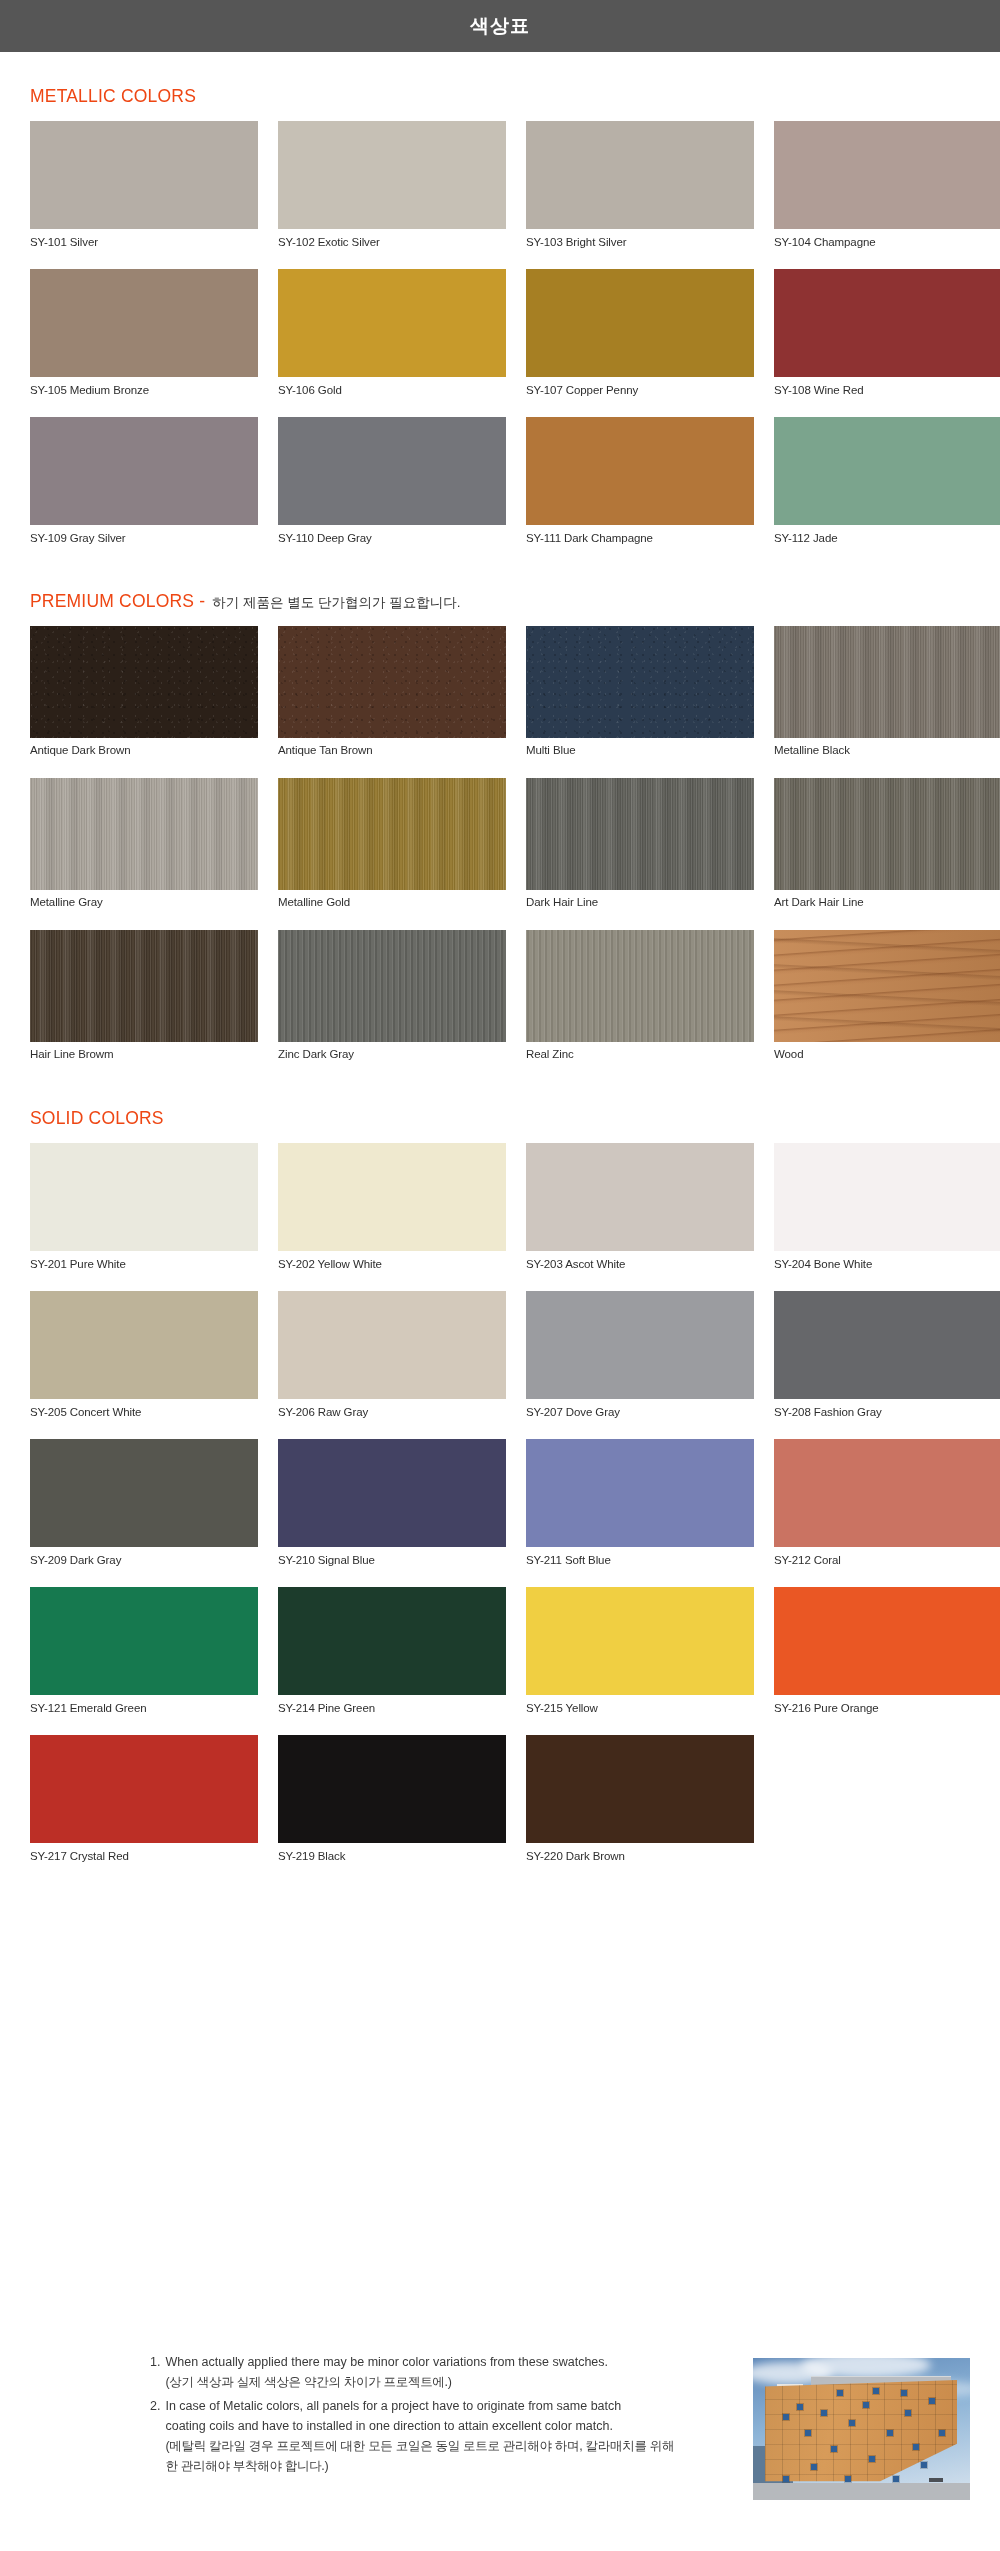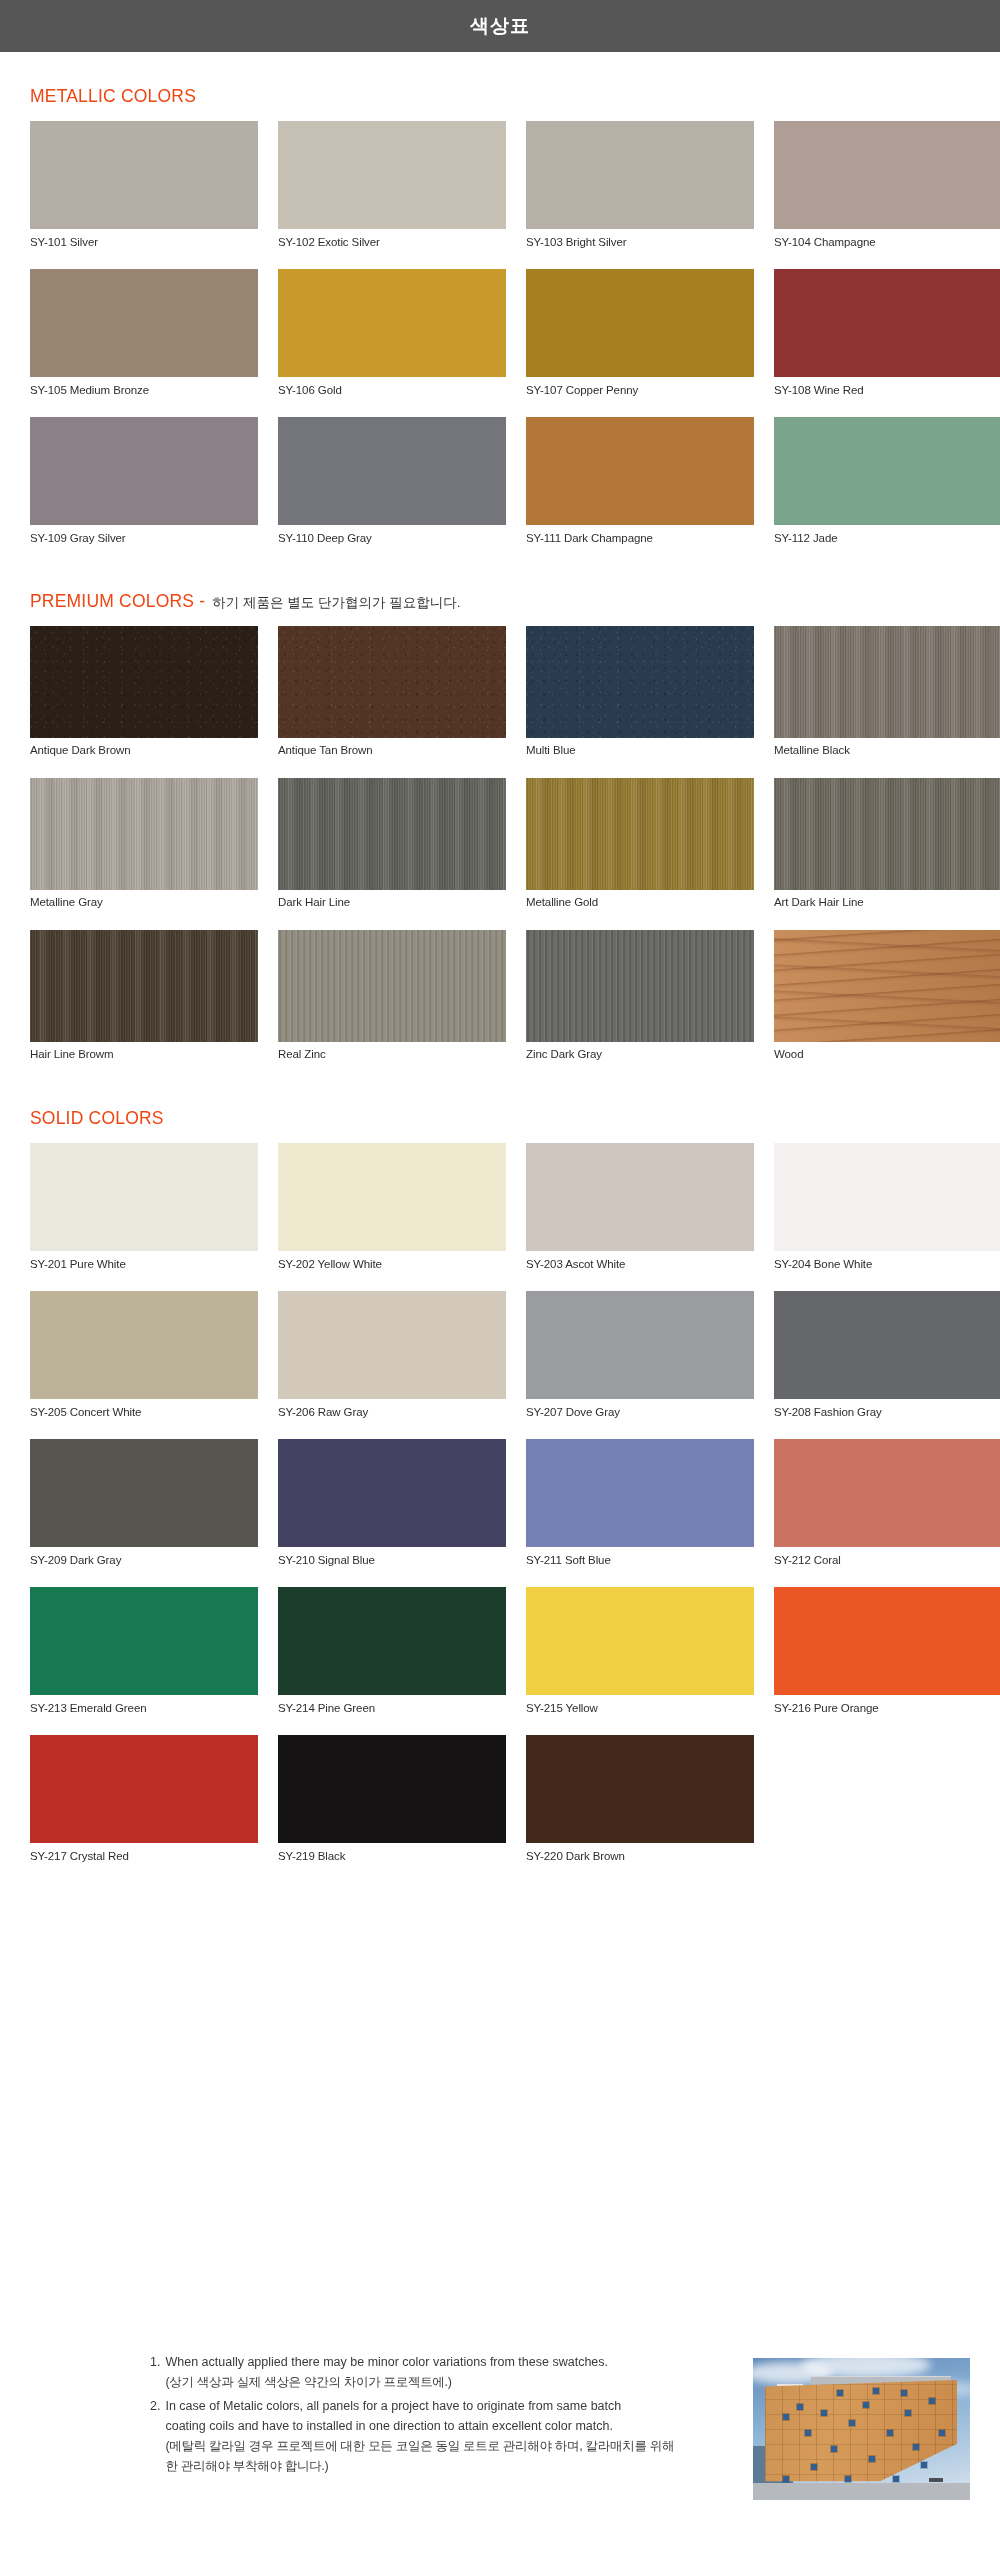--- a/index.html
+++ b/index.html
@@ -320,12 +320,12 @@
           <div class="cap">Metalline Gray</div>
         </div>
         <div class="cell">
+          <div class="swatch tx-hairline" style="background: rgb(148, 120, 47);"></div>
+          <div class="cap">Metalline Gold</div>
+        </div>
+        <div class="cell">
           <div class="swatch tx-hairline" style="background: rgb(96, 96, 90);"></div>
           <div class="cap">Dark Hair Line</div>
-        </div>
-        <div class="cell">
-          <div class="swatch tx-hairline" style="background: rgb(148, 120, 47);"></div>
-          <div class="cap">Metalline Gold</div>
         </div>
         <div class="cell">
           <div class="swatch tx-hairline" style="background: rgb(107, 103, 92);"></div>

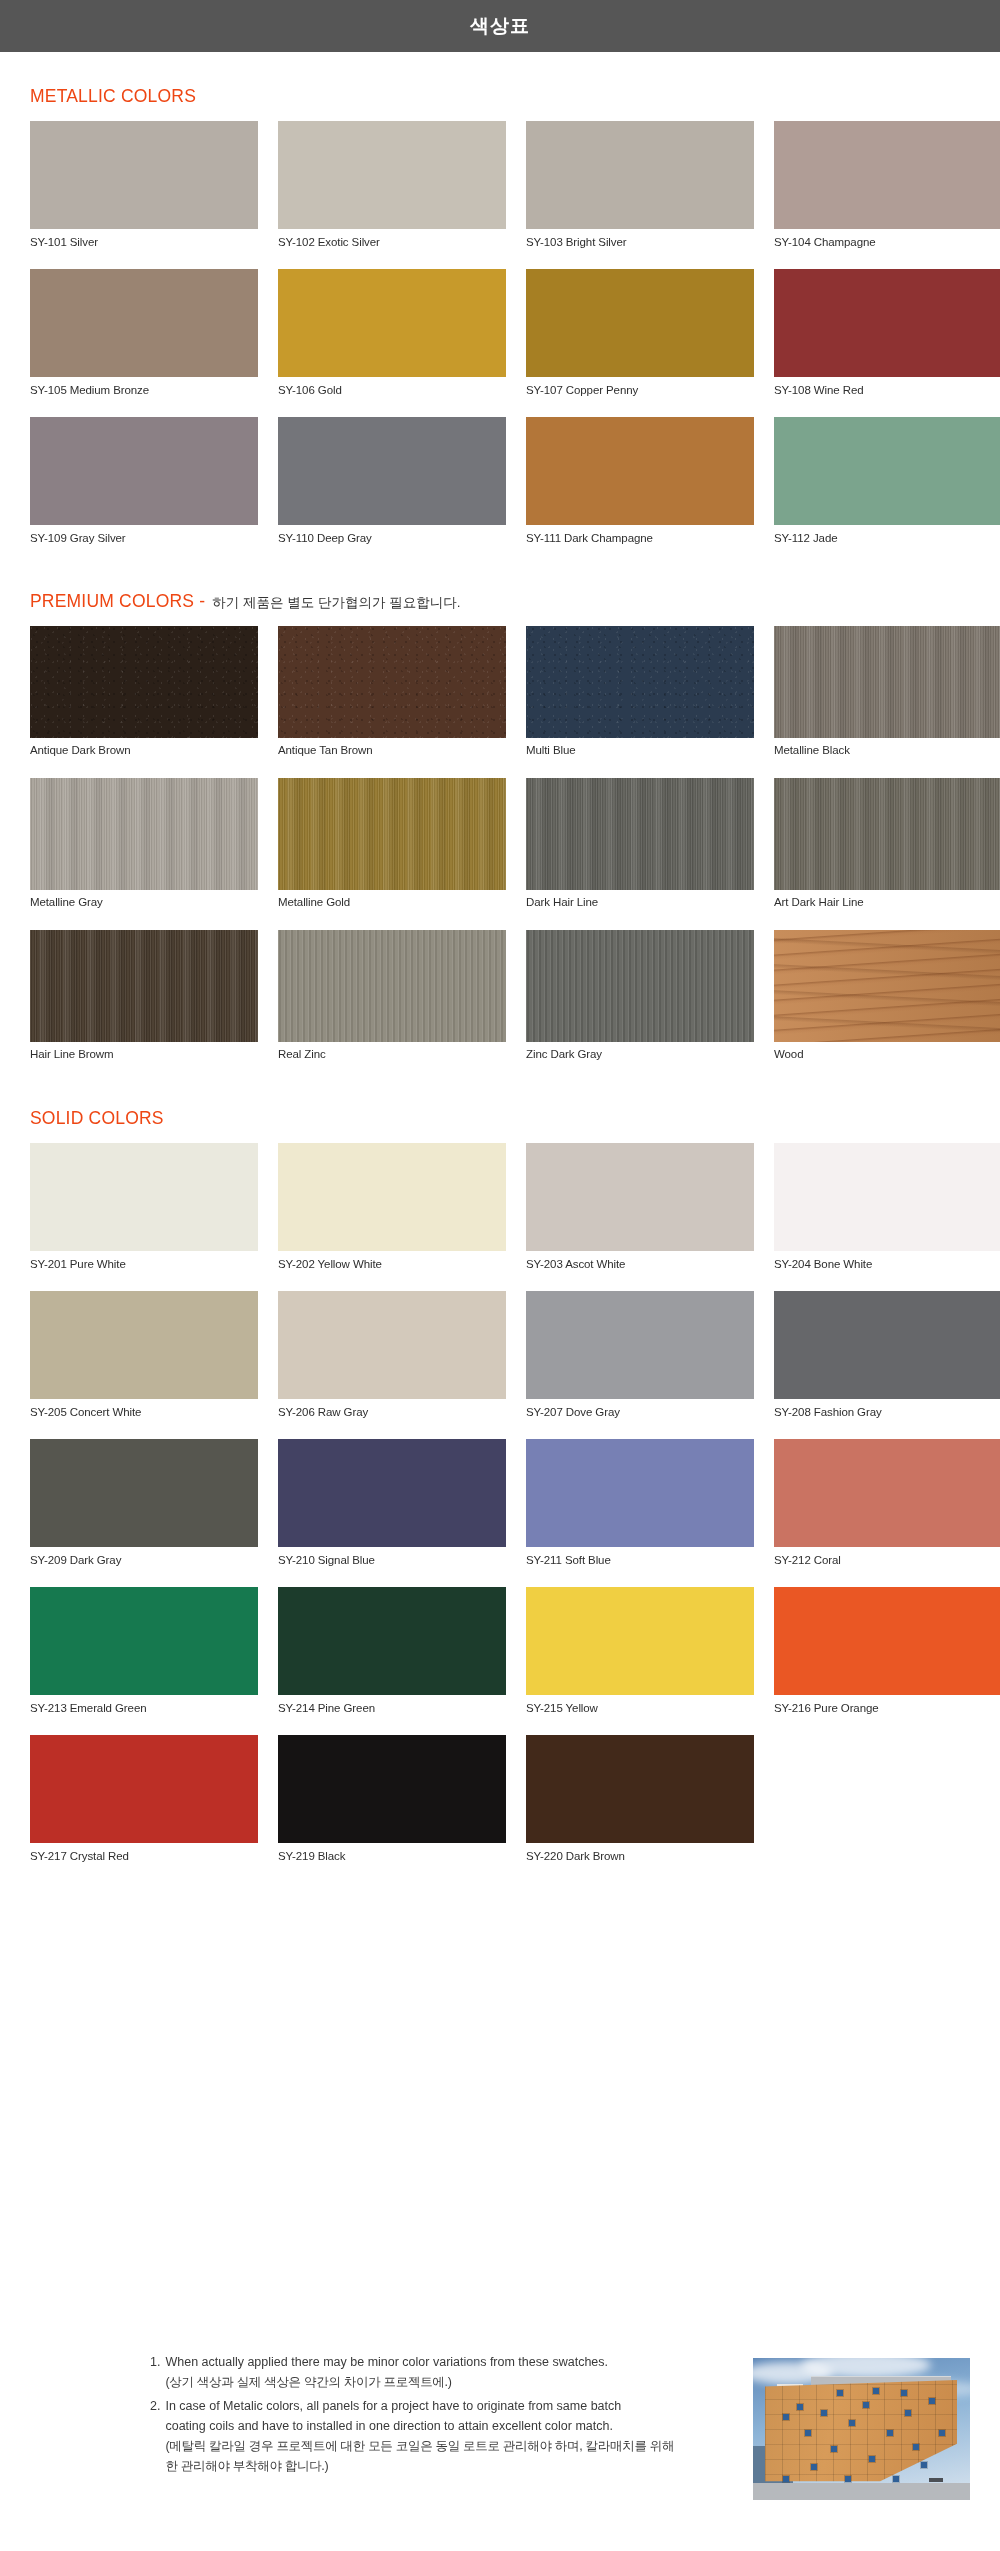--- a/index.html
+++ b/index.html
@@ -336,12 +336,12 @@
           <div class="cap">Hair Line Browm</div>
         </div>
         <div class="cell">
+          <div class="swatch tx-brushed-soft" style="background: rgb(98, 99, 94);"></div>
+          <div class="cap">Zinc Dark Gray</div>
+        </div>
+        <div class="cell">
           <div class="swatch tx-brushed-soft" style="background: rgb(140, 136, 123);"></div>
           <div class="cap">Real Zinc</div>
-        </div>
-        <div class="cell">
-          <div class="swatch tx-brushed-soft" style="background: rgb(98, 99, 94);"></div>
-          <div class="cap">Zinc Dark Gray</div>
         </div>
         <div class="cell">
           <div class="swatch tx-wood" style="background: rgb(196, 133, 79);"></div>

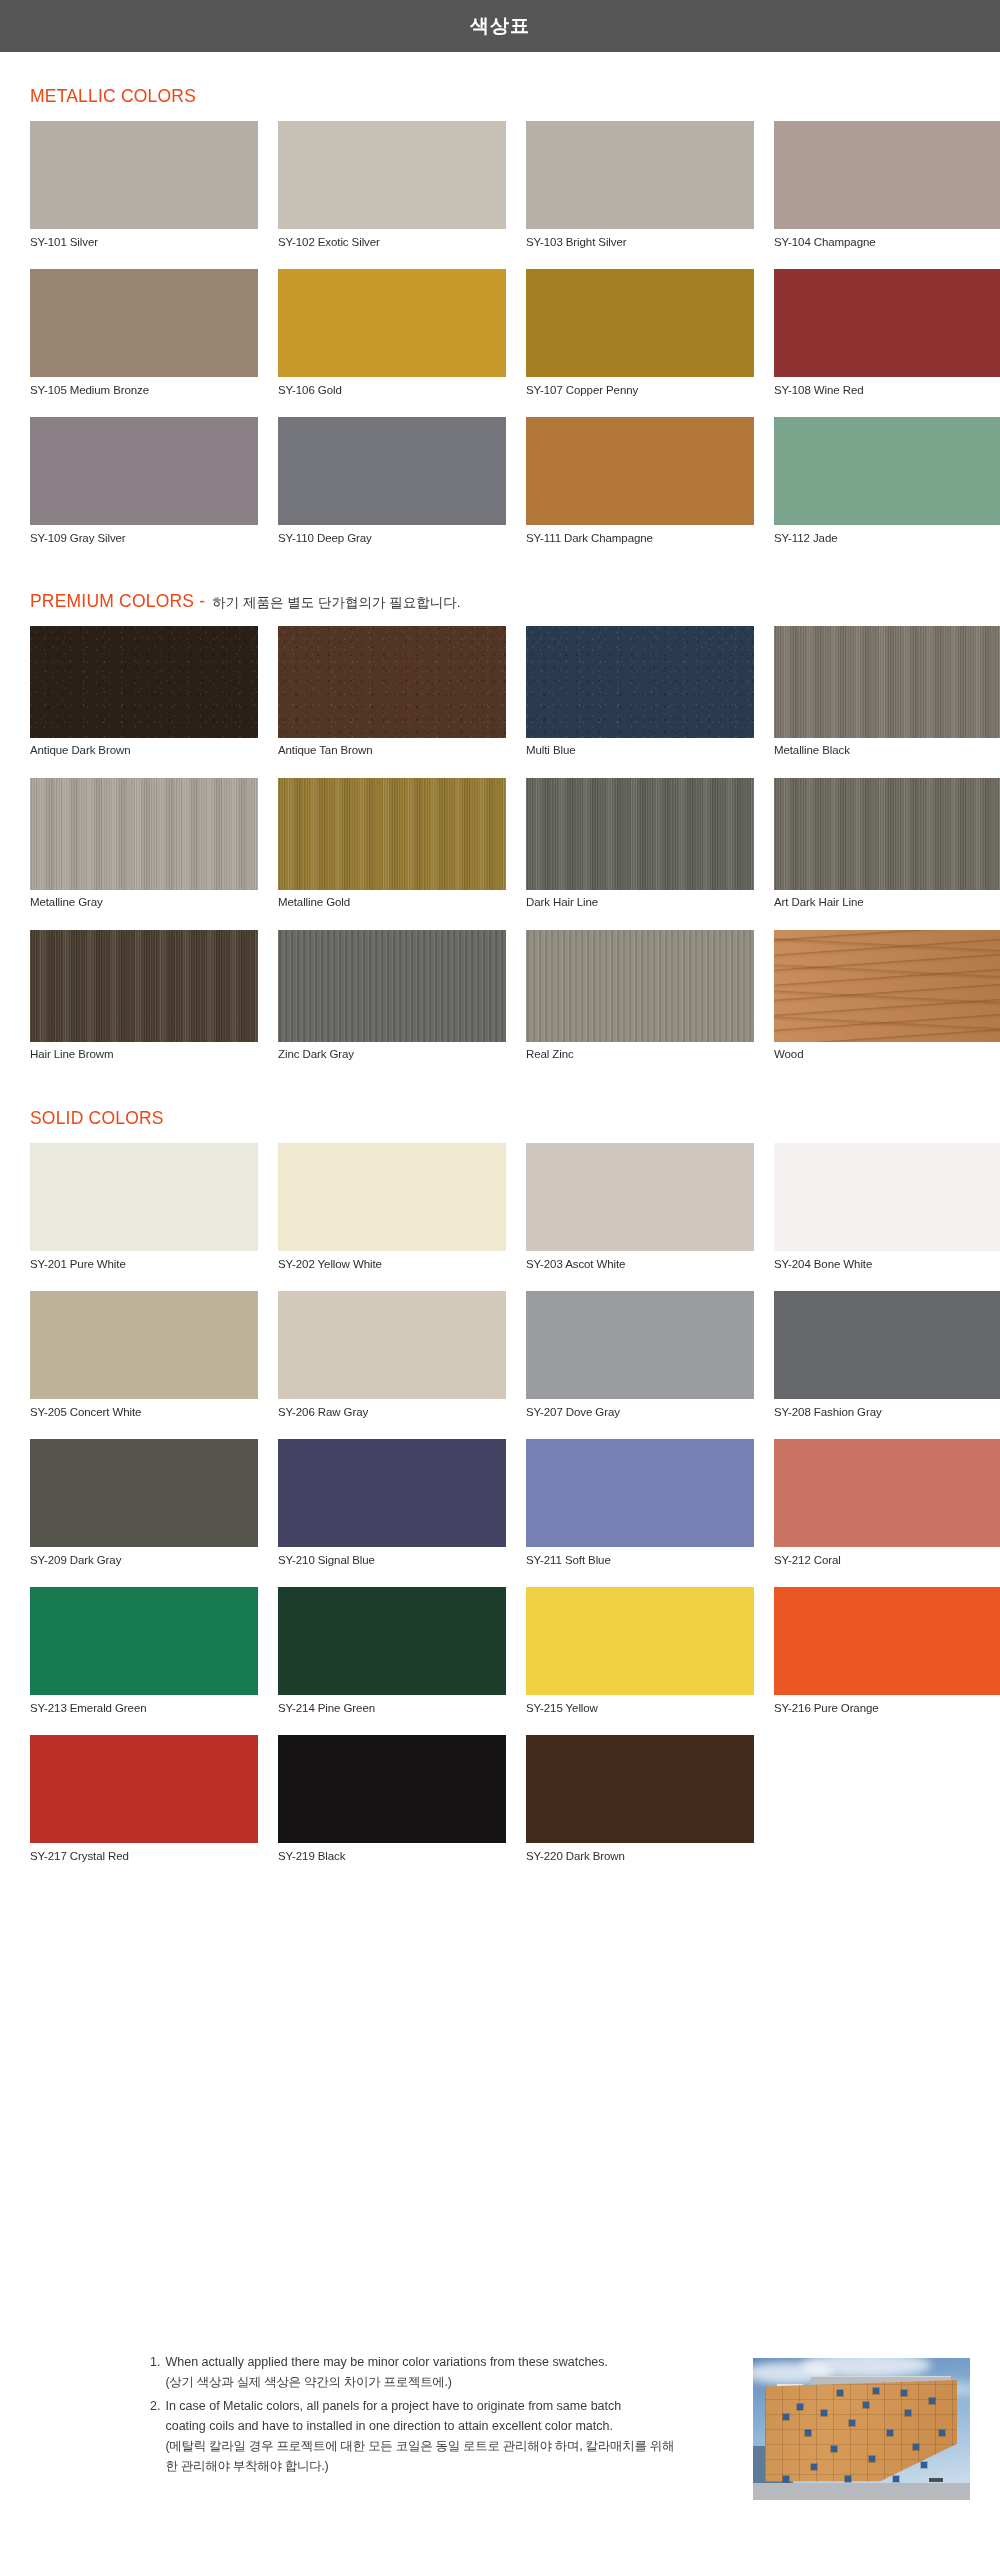--- a/index.html
+++ b/index.html
@@ -404,7 +404,7 @@
         </div>
         <div class="cell">
           <div class="swatch " style="background: rgb(22, 121, 79);"></div>
-          <div class="cap">SY-213 Emerald Green</div>
+          <div class="cap">SY-121 Emerald Green</div>
         </div>
         <div class="cell">
           <div class="swatch " style="background: rgb(28, 60, 44);"></div>

